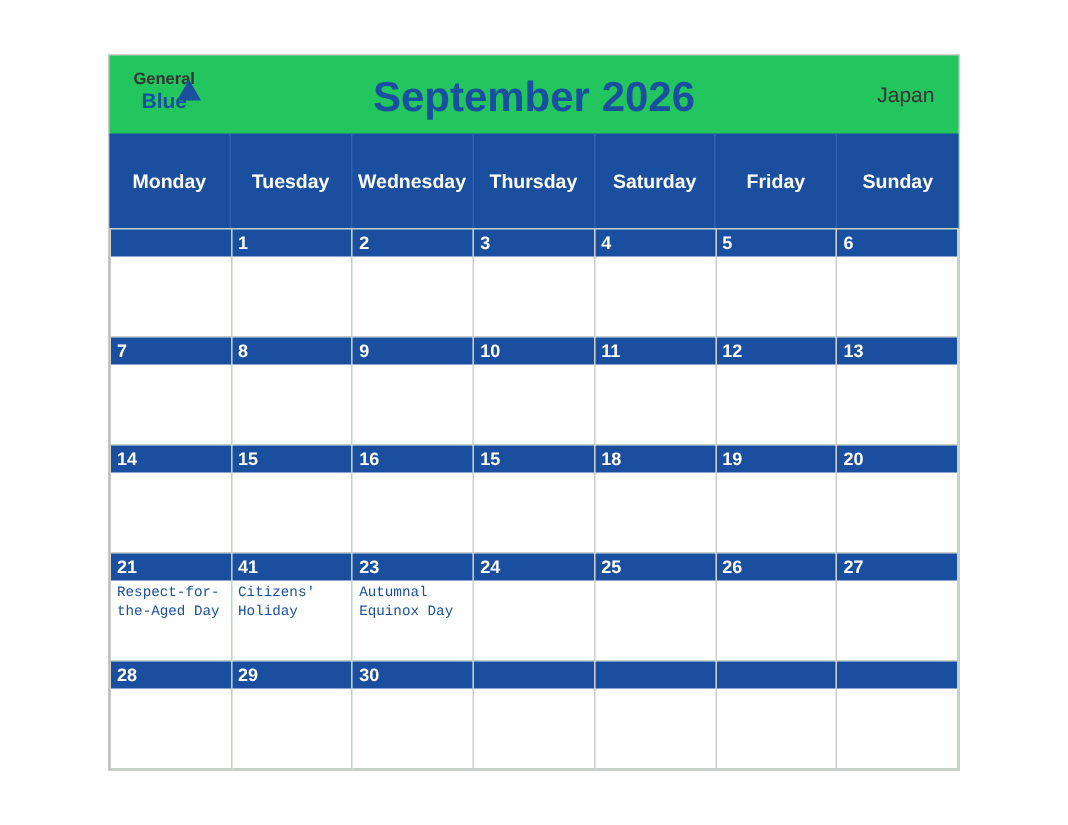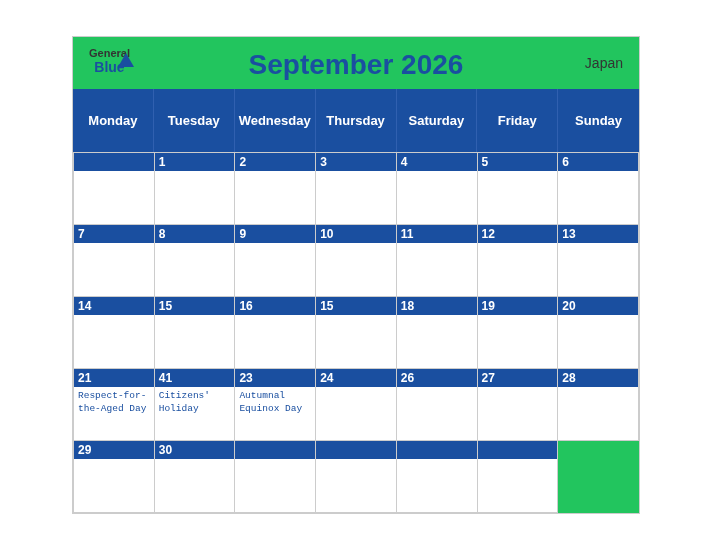--- a/index.html
+++ b/index.html
@@ -230,6 +230,9 @@
         <div class="cell-date-bar">24</div>
       </div>
       <div class="calendar-cell">
+        <div class="cell-date-bar">25</div>
+      </div>
+      <div class="calendar-cell">
         <div class="cell-date-bar">26</div>
       </div>
       <div class="calendar-cell">

